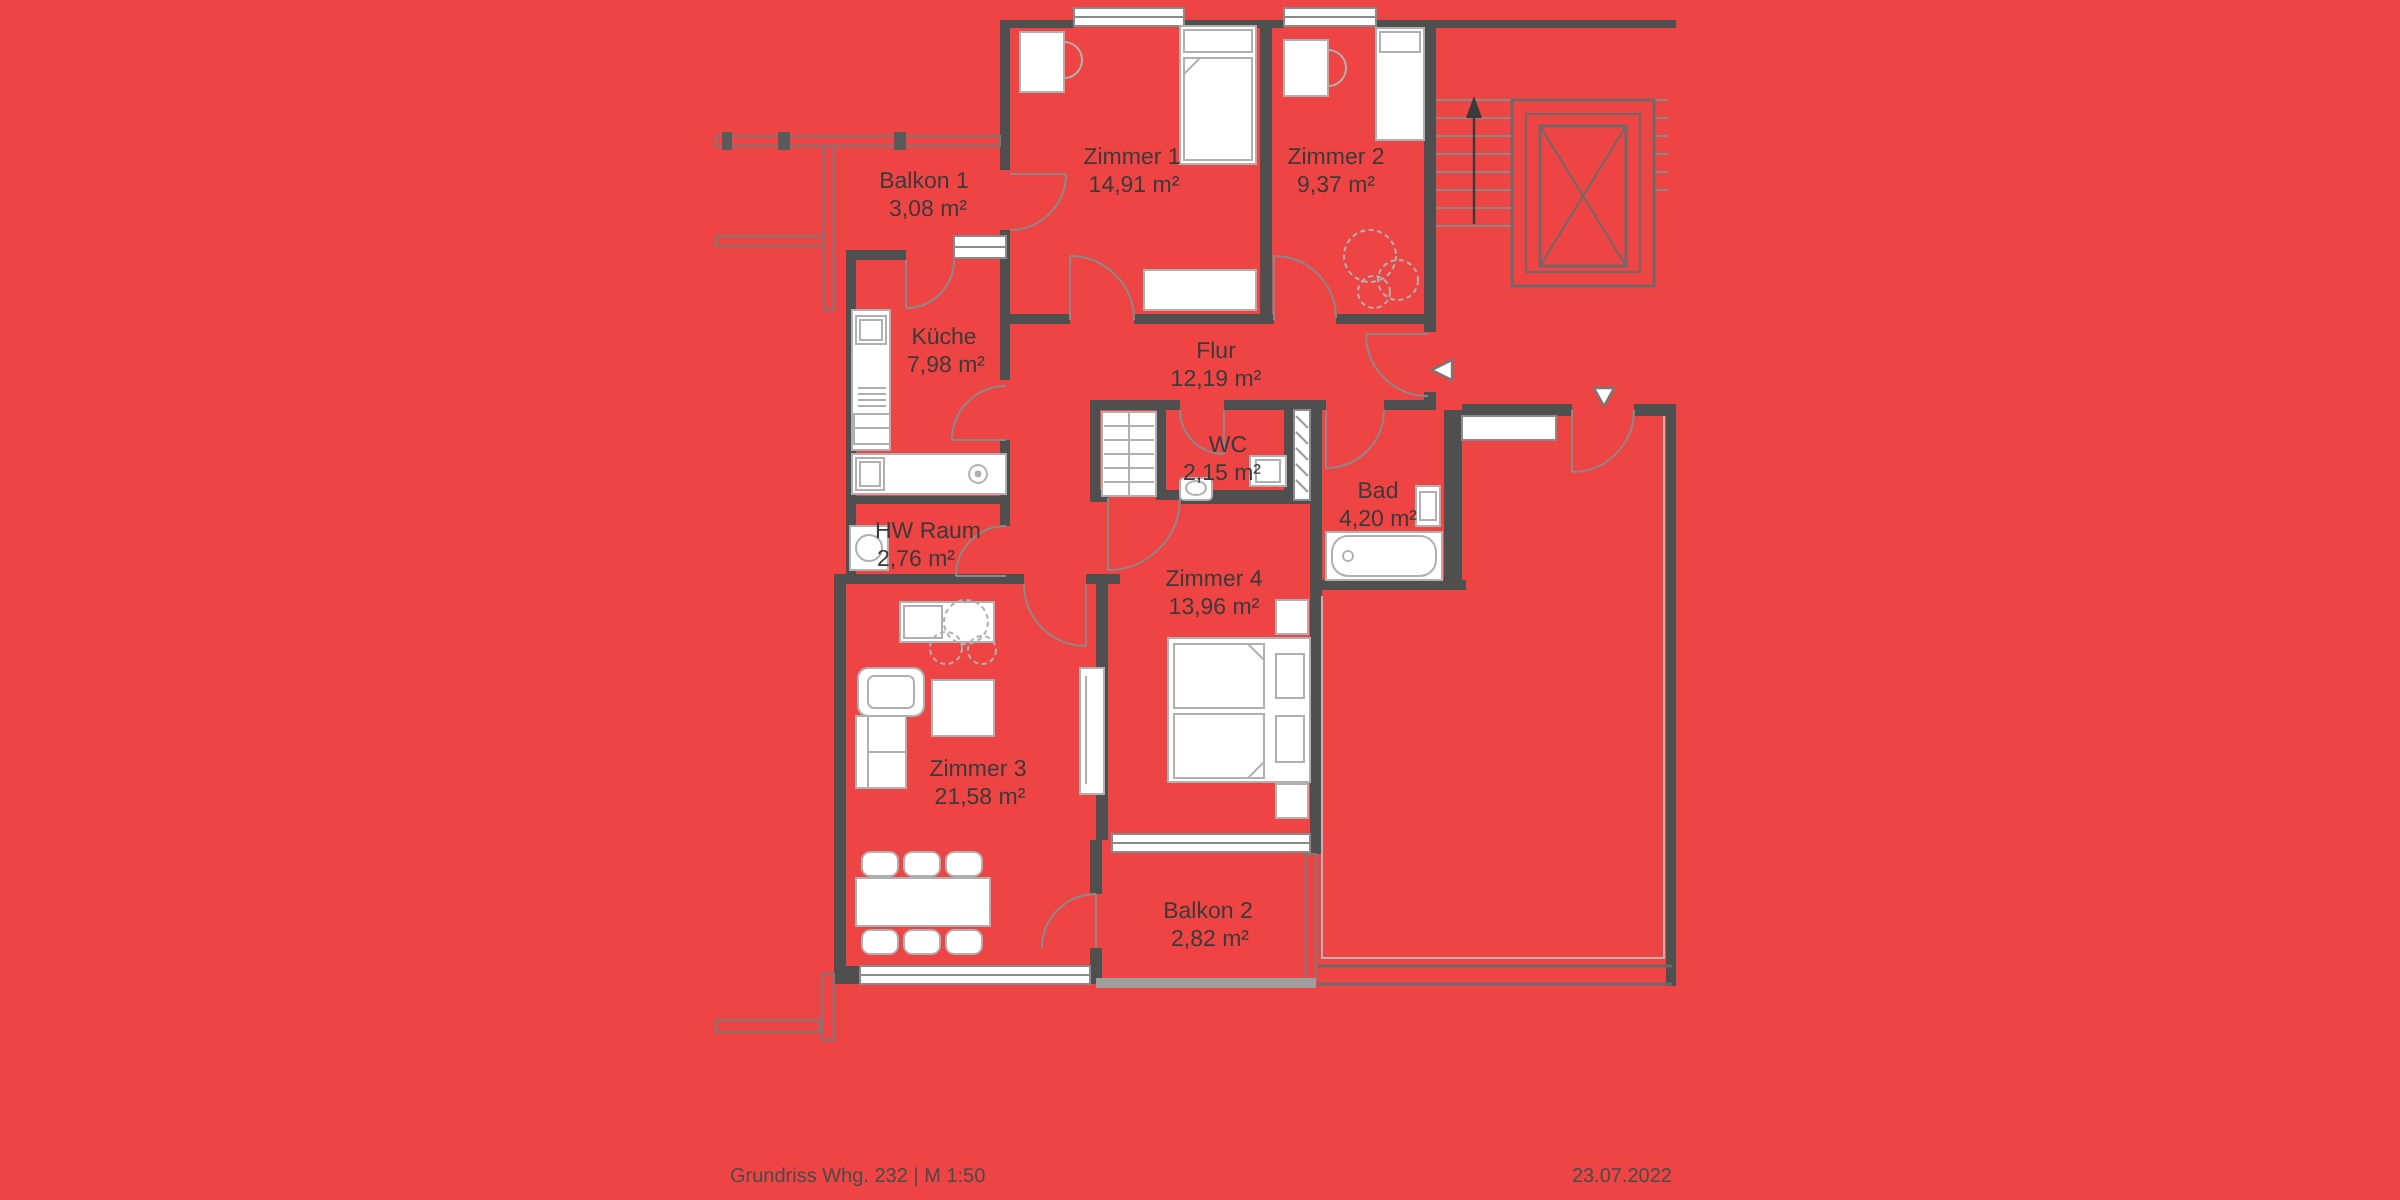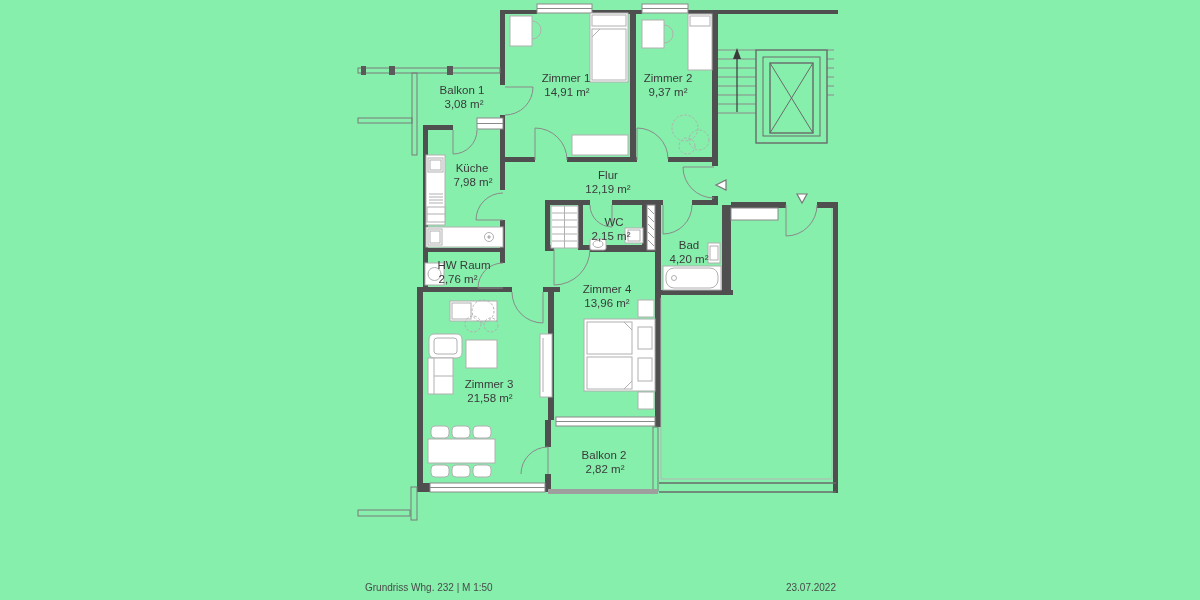--- a/index.html
+++ b/index.html
@@ -3,7 +3,7 @@
 <meta charset="utf-8">
 <style>
   html,body{margin:0;padding:0;background:#fff;}
-  .page{position:relative;width:1200px;height:600px;background:#86efac;overflow:hidden;
+  .page{position:relative;width:1200px;height:600px;background:#ef4444;overflow:hidden;
         font-family:"Liberation Sans","DejaVu Sans",sans-serif;}
   svg{position:absolute;left:0;top:0;}
   .room-name,.room-area{font-size:11.5px;fill:#3a3a3a;}

